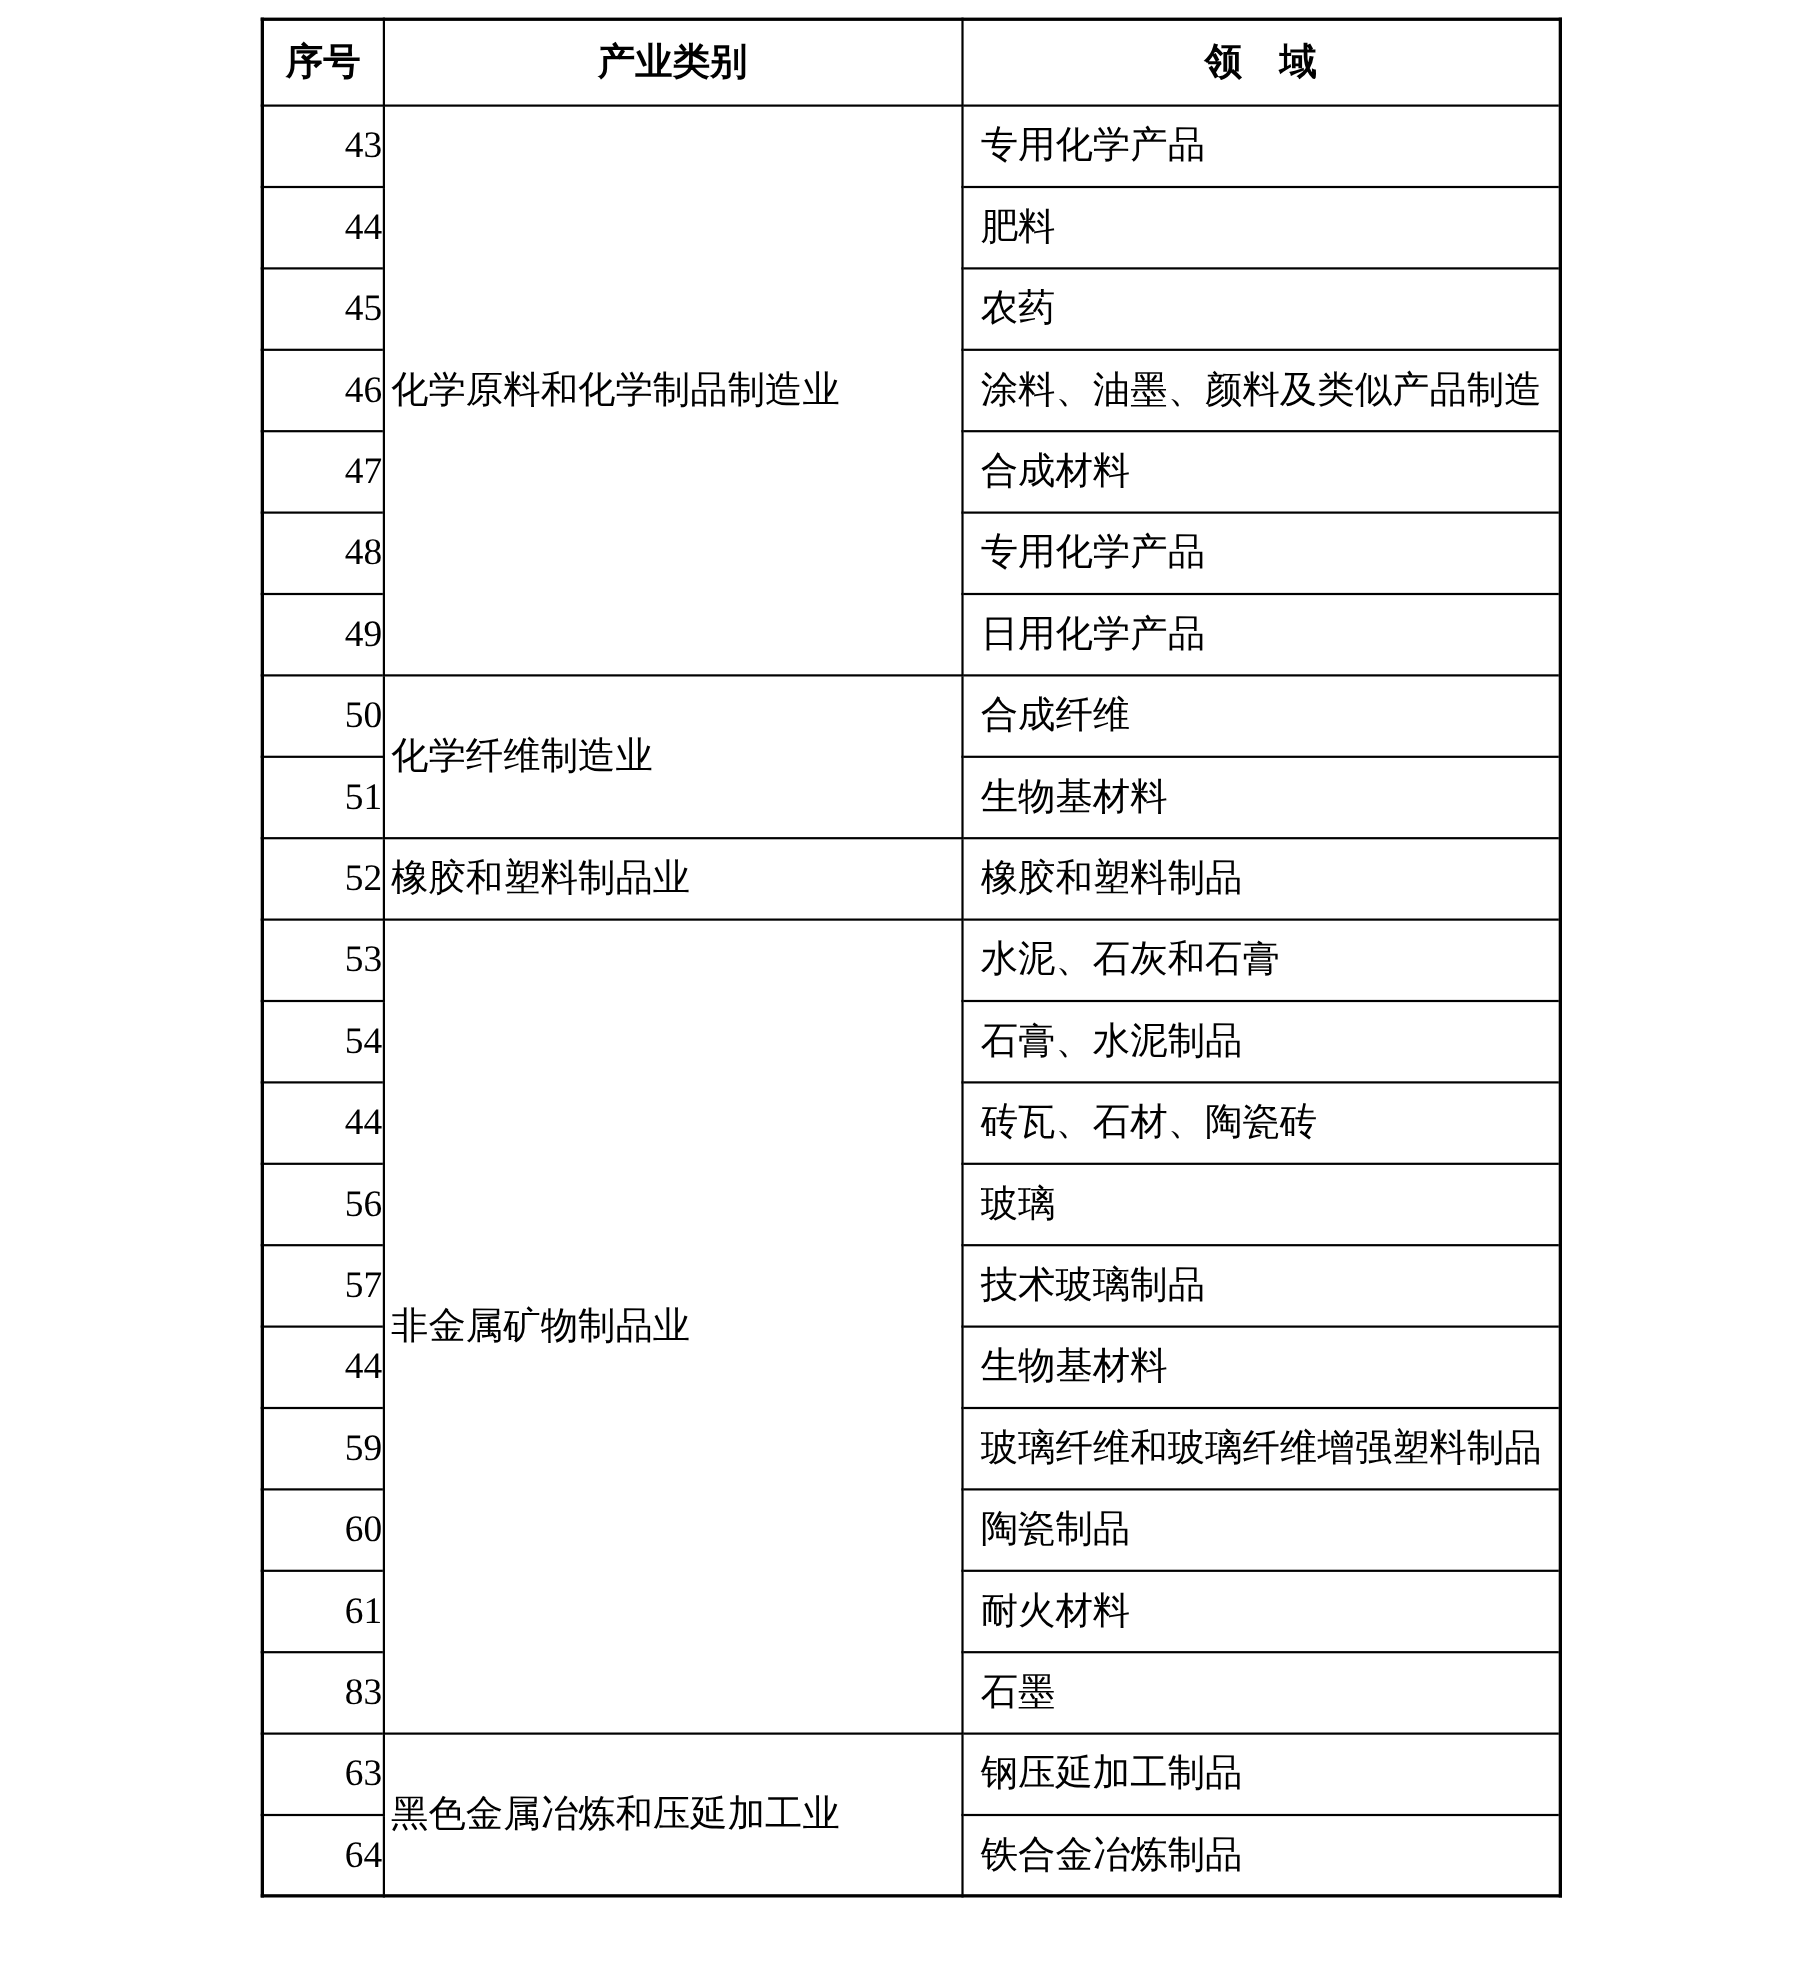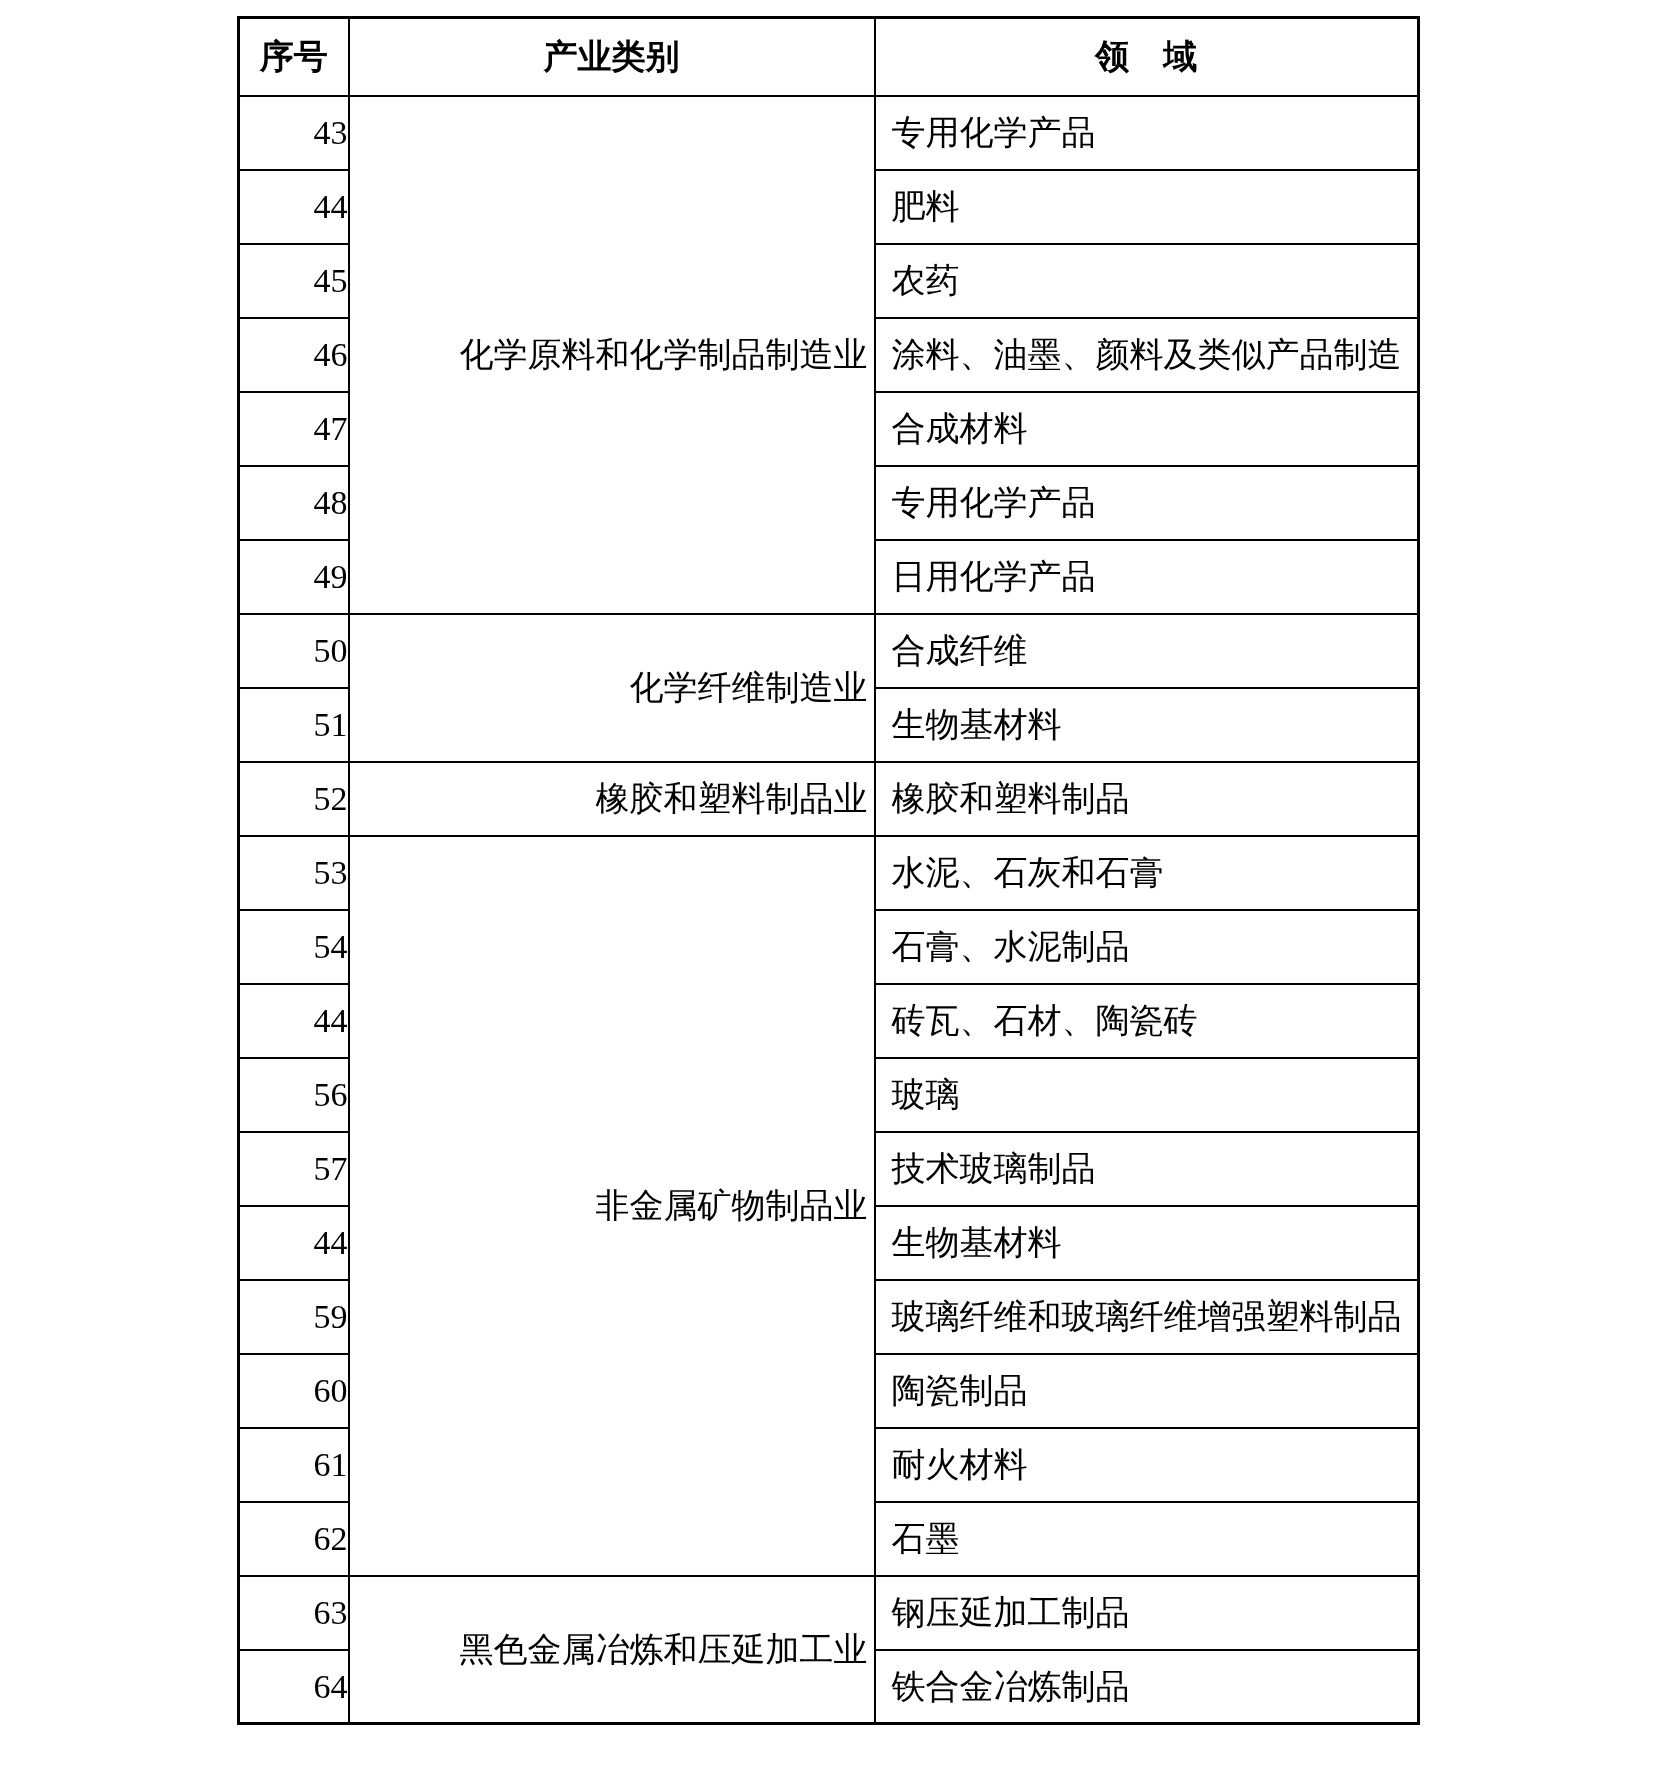--- a/index.html
+++ b/index.html
@@ -50,7 +50,7 @@
     padding: 0;
   }
   td.col-cat {
-    text-align: right;
+    text-align: left;
     padding: 0 6px;
   }
   td.col-field {

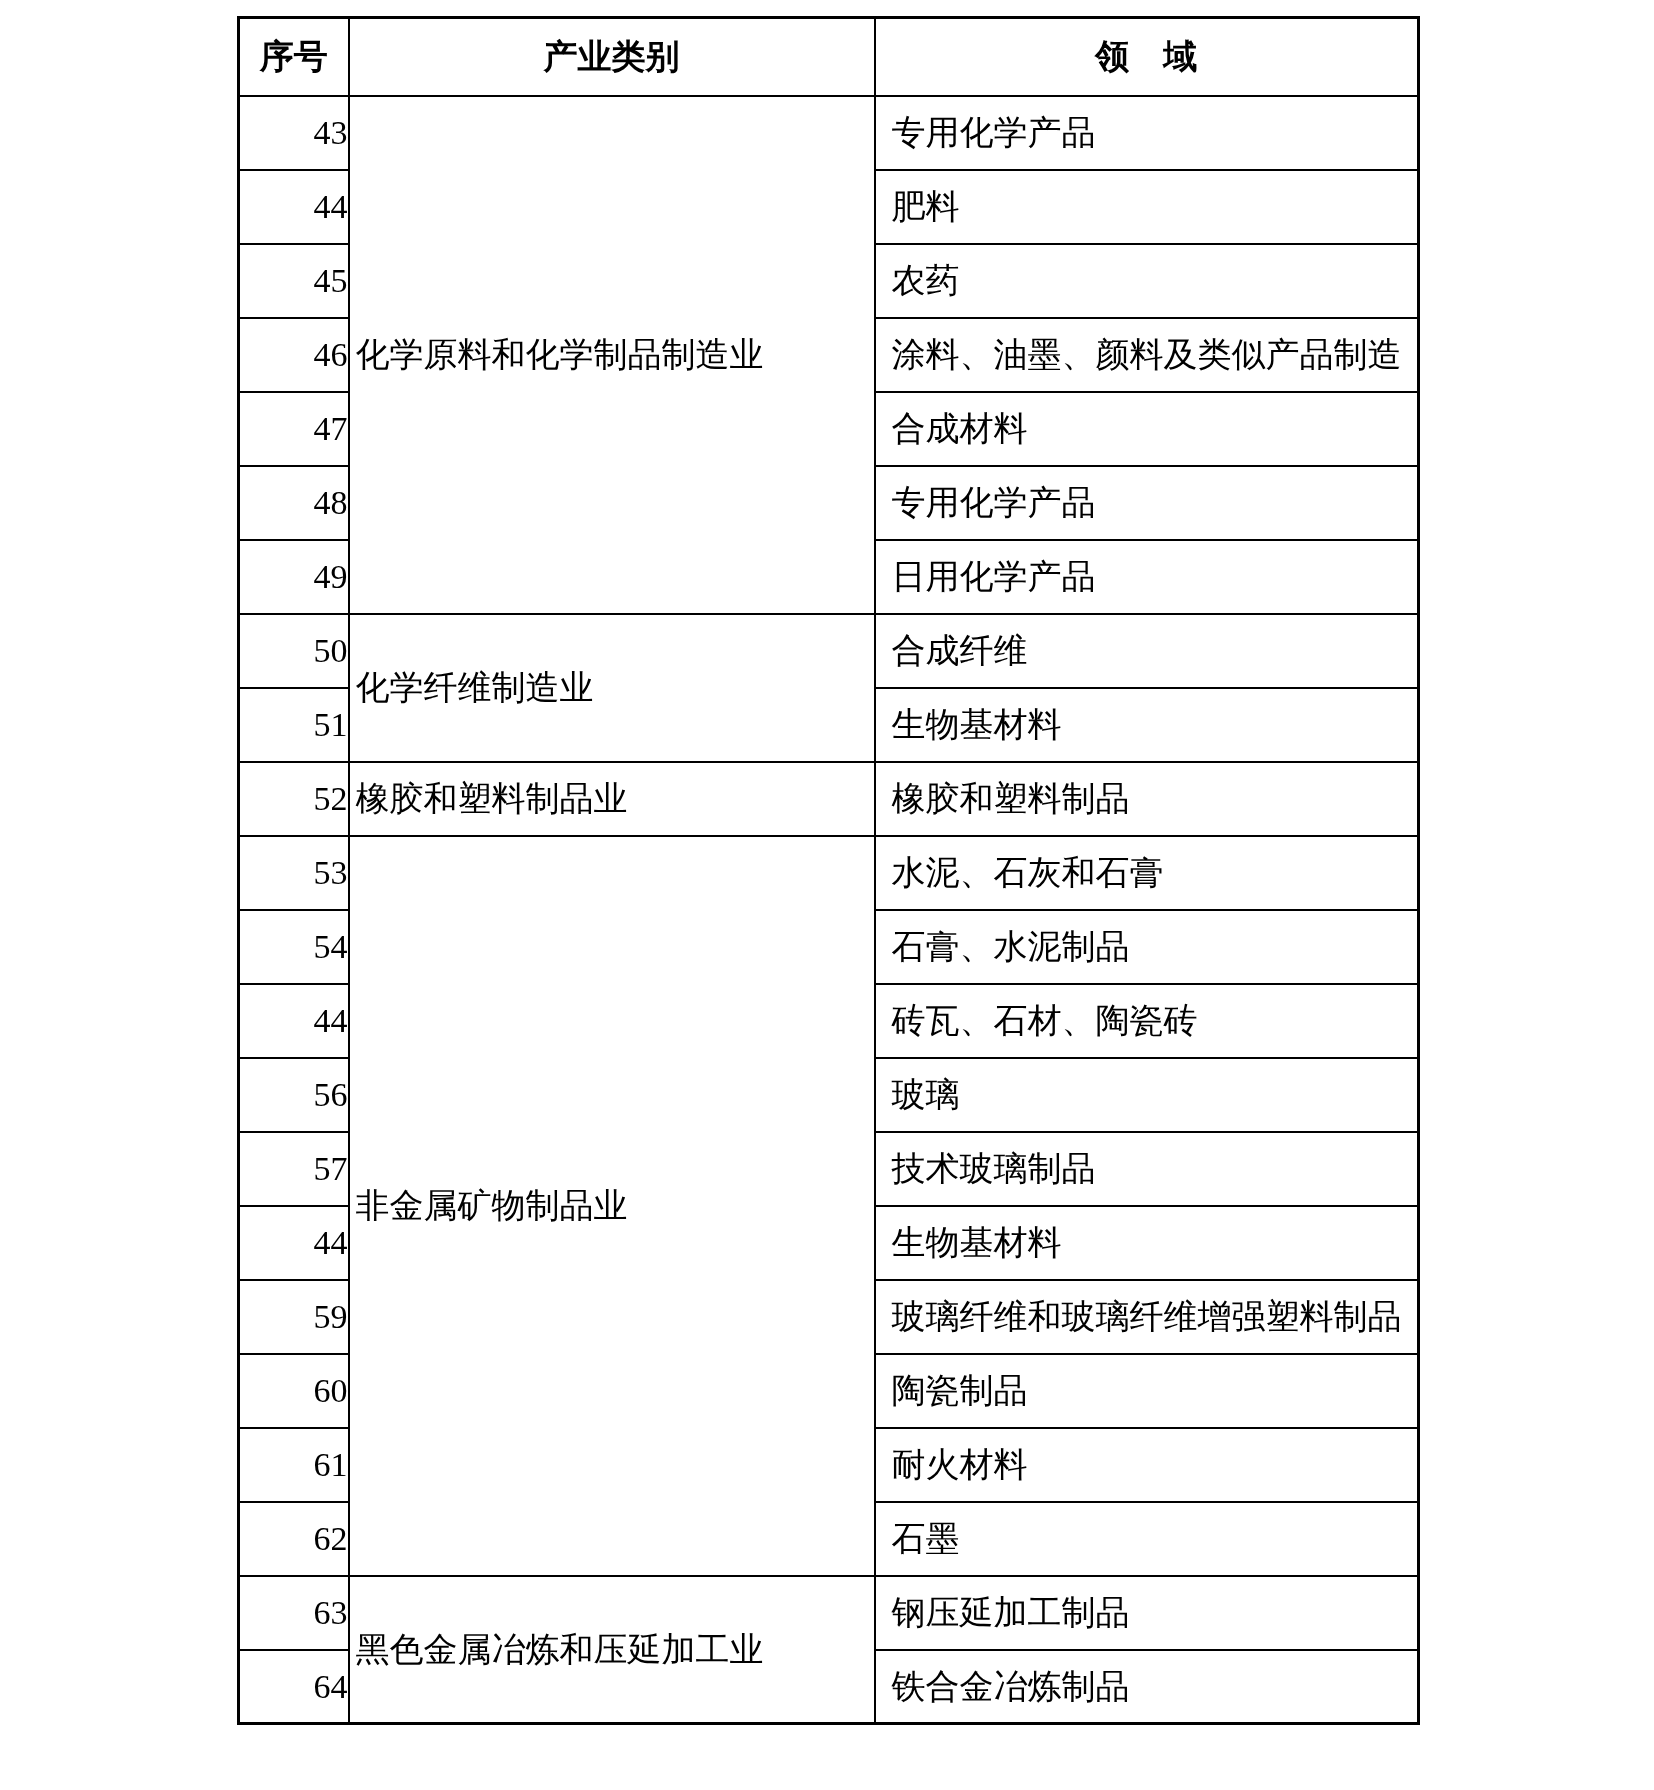--- a/index.html
+++ b/index.html
@@ -157,7 +157,7 @@
           <td class="col-field">耐火材料</td>
         </tr>
         <tr class="data-row">
-          <td class="col-no">62</td>
+          <td class="col-no">83</td>
           <td class="col-field">石墨</td>
         </tr>
         <tr class="data-row">

